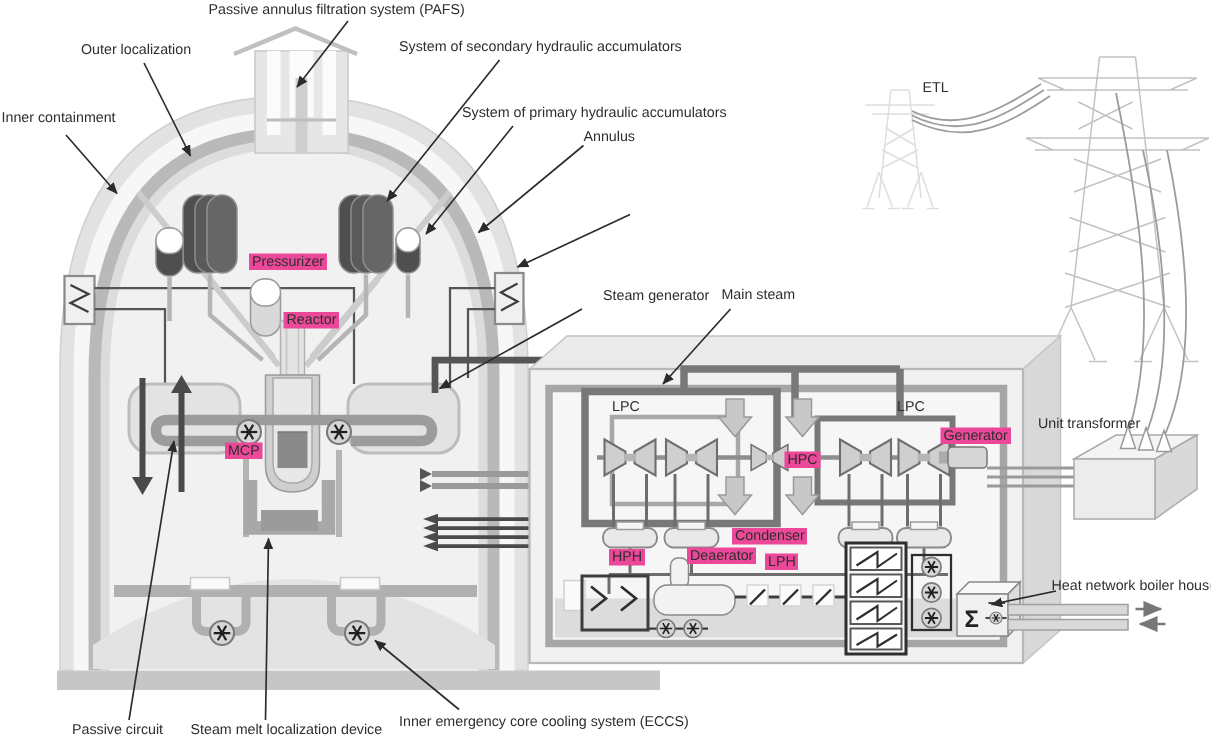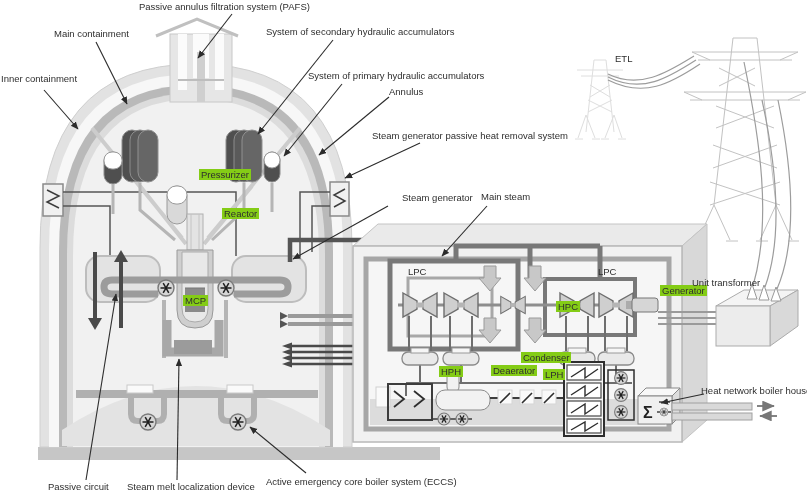--- a/index.html
+++ b/index.html
@@ -319,7 +319,7 @@
 </svg>
 
   <span class="lbl" style="left:139px;top:1px">Passive annulus filtration system (PAFS)</span>
-  <span class="lbl" style="left:54px;top:28px">Main containment</span>
+  <span class="lbl" style="left:54px;top:28px">Outer localization</span>
   <span class="lbl" style="left:1px;top:73px">Inner containment</span>
   <span class="lbl" style="left:266px;top:26px">System of secondary hydraulic accumulators</span>
   <span class="lbl" style="left:308px;top:70px">System of primary hydraulic accumulators</span>

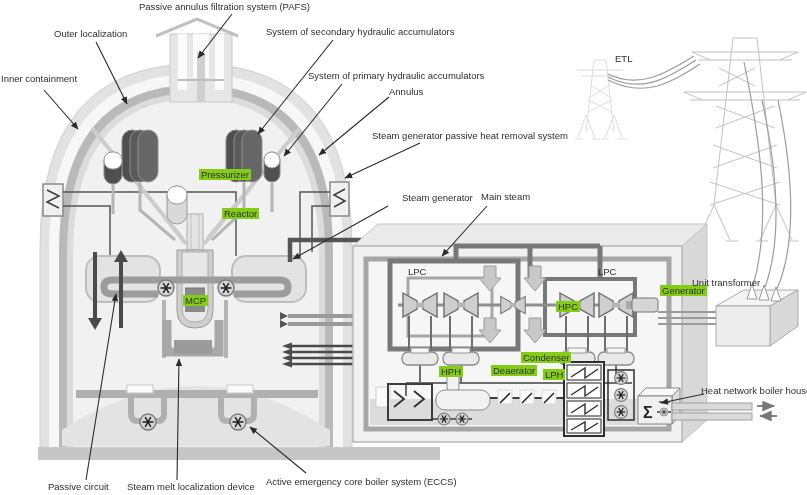--- a/index.html
+++ b/index.html
@@ -324,7 +324,6 @@
   <span class="lbl" style="left:266px;top:26px">System of secondary hydraulic accumulators</span>
   <span class="lbl" style="left:308px;top:70px">System of primary hydraulic accumulators</span>
   <span class="lbl" style="left:389px;top:86px">Annulus</span>
-  <span class="lbl" style="left:372px;top:130px">Steam generator passive heat removal system</span>
   <span class="lbl bg" style="left:166px;top:169px">Pressurizer</span>
   <span class="lbl bg" style="left:189px;top:208px">Reactor</span>
   <span class="lbl bg" style="left:150px;top:295px">MCP</span>

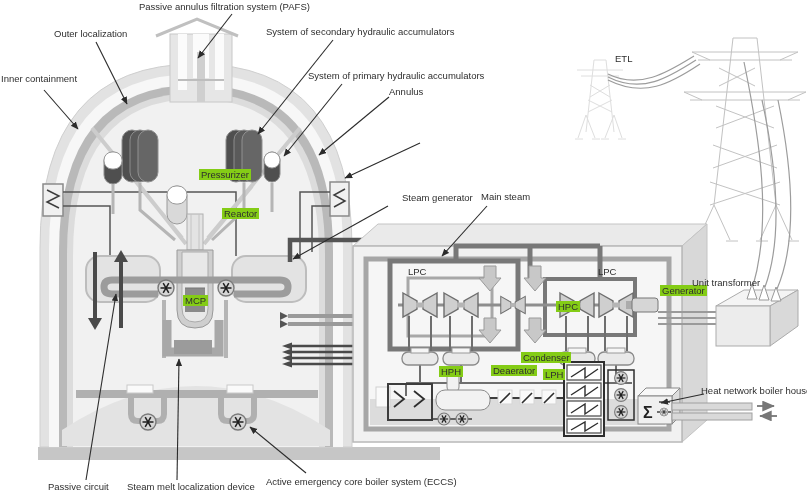--- a/index.html
+++ b/index.html
@@ -7,7 +7,7 @@
          font-family:"Liberation Sans",sans-serif;}
   #stage svg{position:absolute;left:0;top:0;}
   .lbl{position:absolute;font-size:9.5px;color:#2e2e2e;white-space:nowrap;line-height:11px;}
-  .bg{background:#84cc16;padding:0 2px;margin-left:33px;}
+  .bg{background:#ec4899;padding:0 2px;}
 </style>
 </head>
 <body>

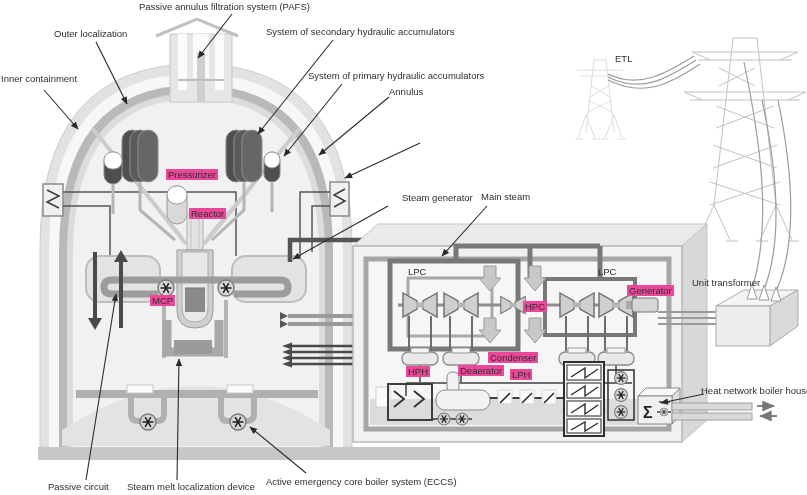--- a/index.html
+++ b/index.html
@@ -342,7 +342,7 @@
   <span class="lbl" style="left:701px;top:385px">Heat network boiler house</span>
   <span class="lbl" style="left:48px;top:481px">Passive circuit</span>
   <span class="lbl" style="left:127px;top:481px">Steam melt localization device</span>
-  <span class="lbl" style="left:266px;top:476px">Active emergency core boiler system (ECCS)</span>
+  <span class="lbl" style="left:266px;top:476px">Inner emergency core cooling system (ECCS)</span>
 </div>
 
 </body></html>

